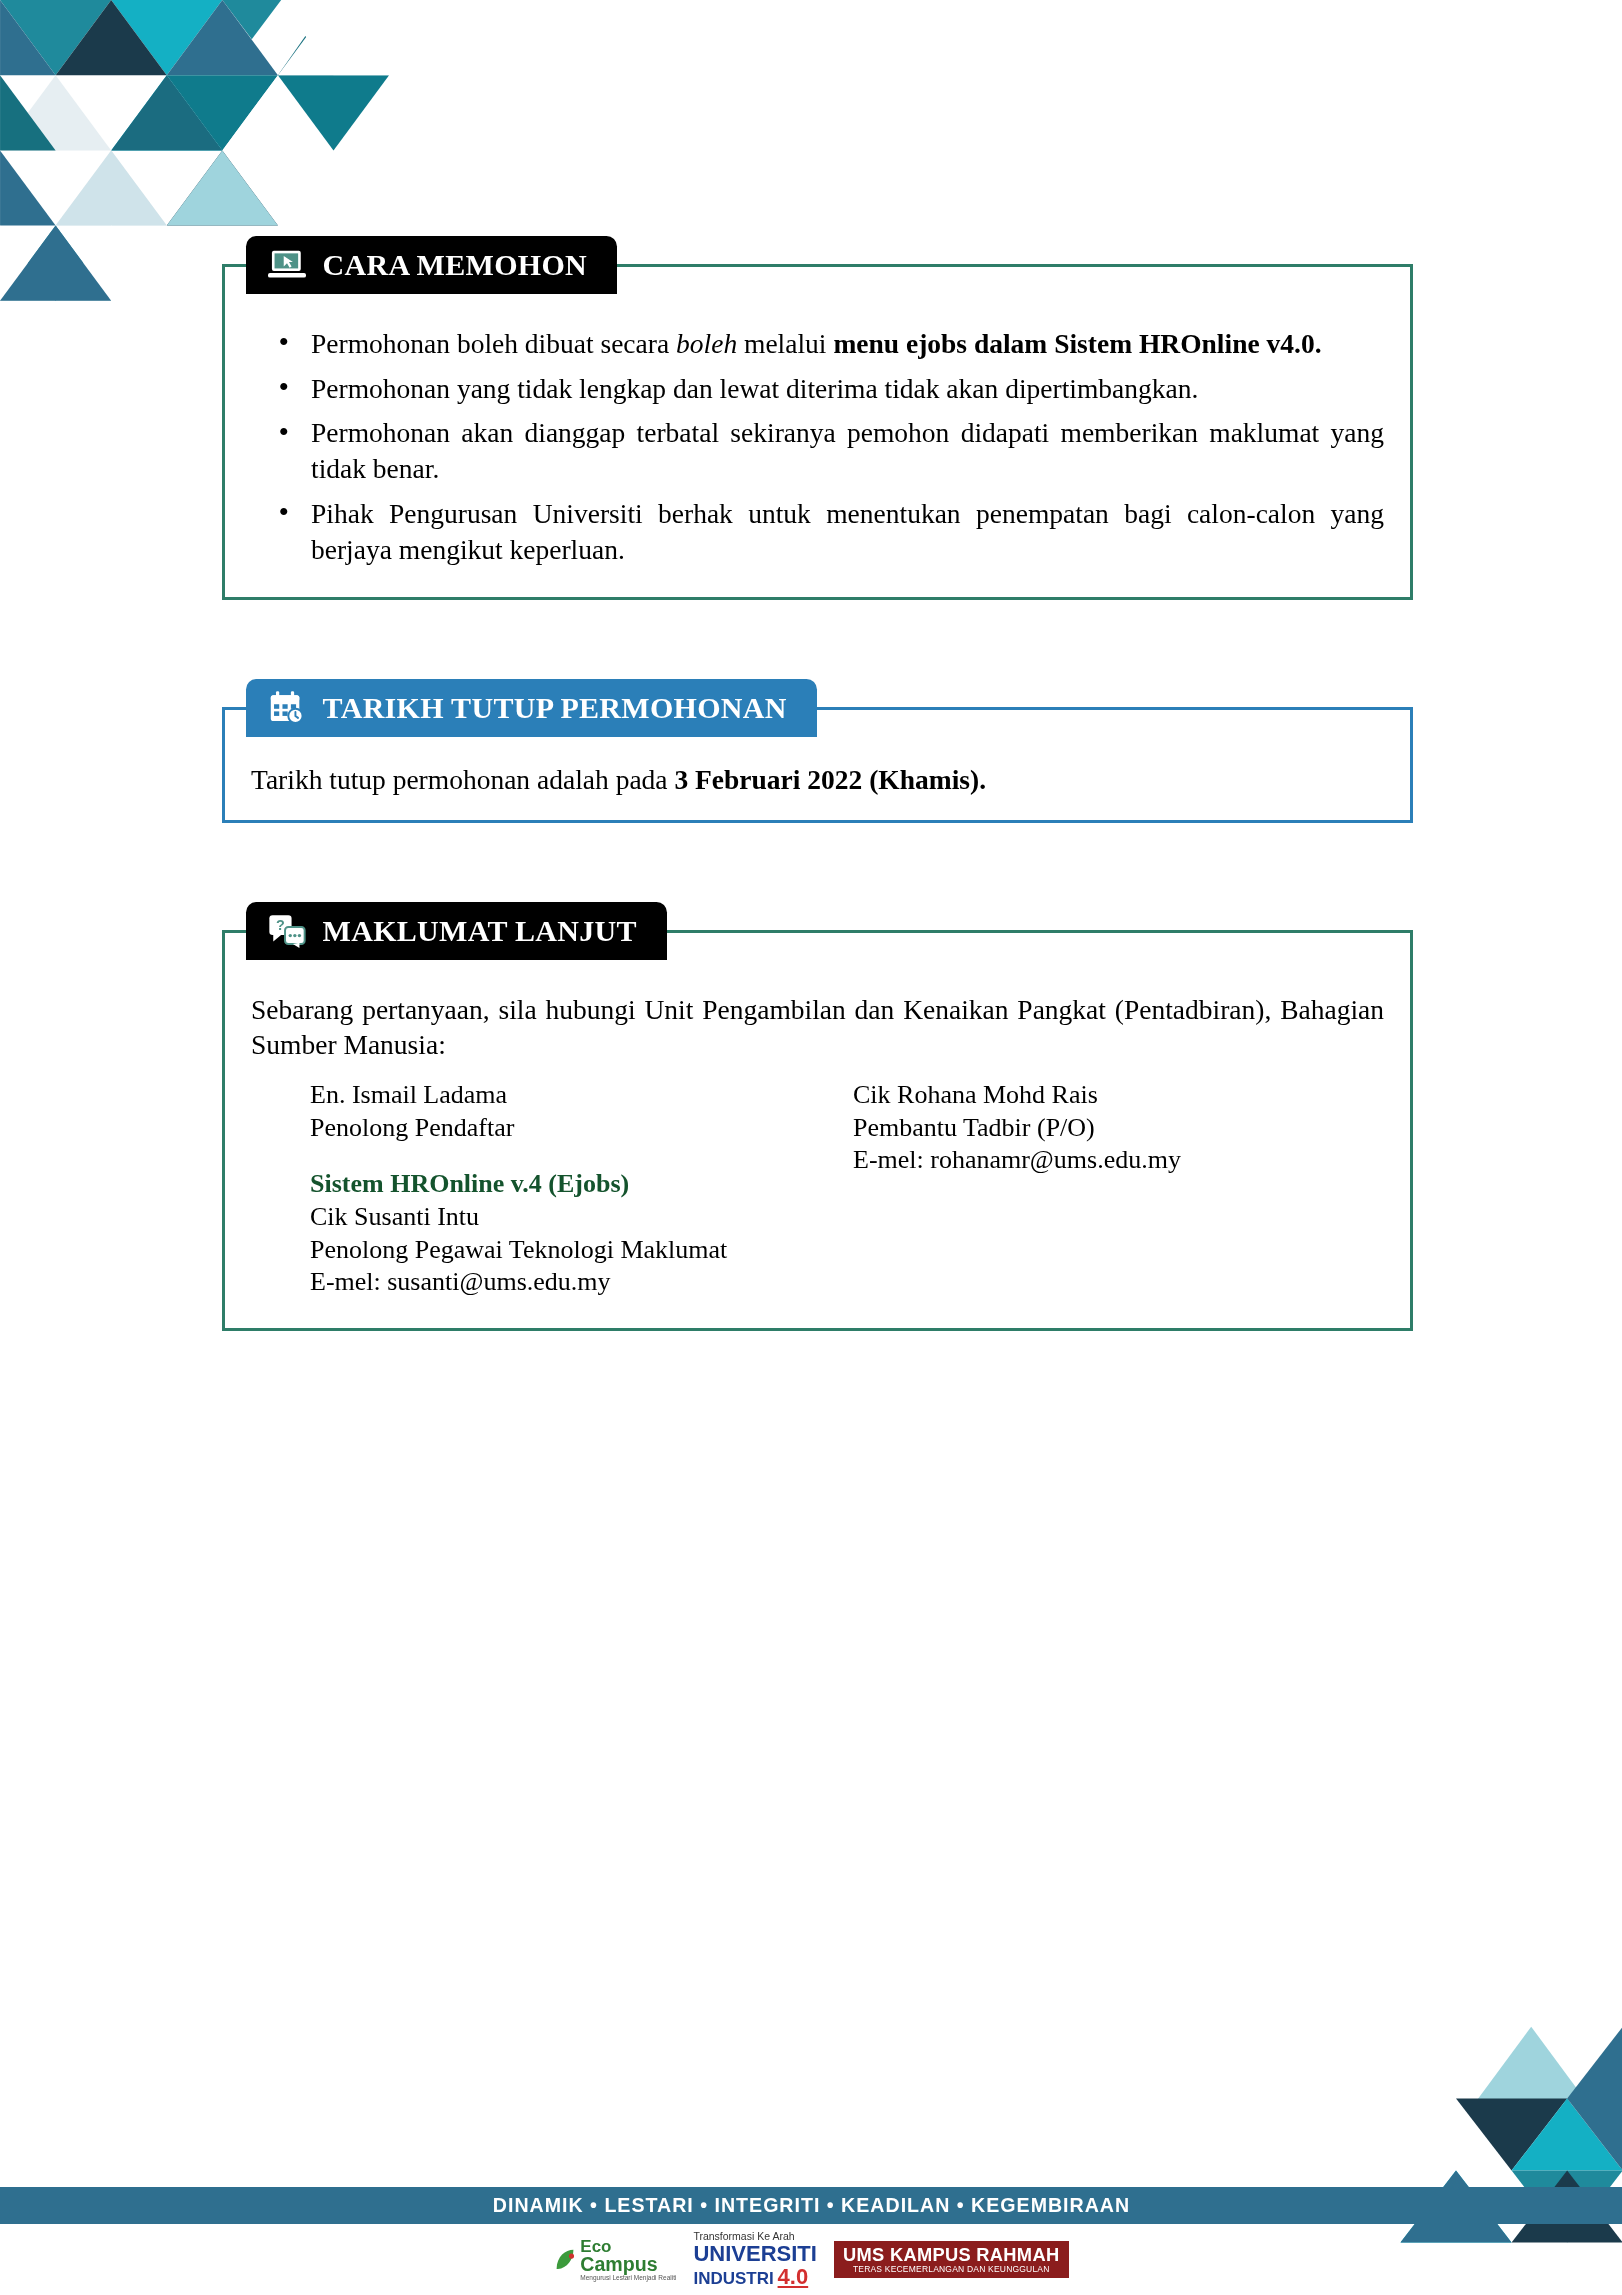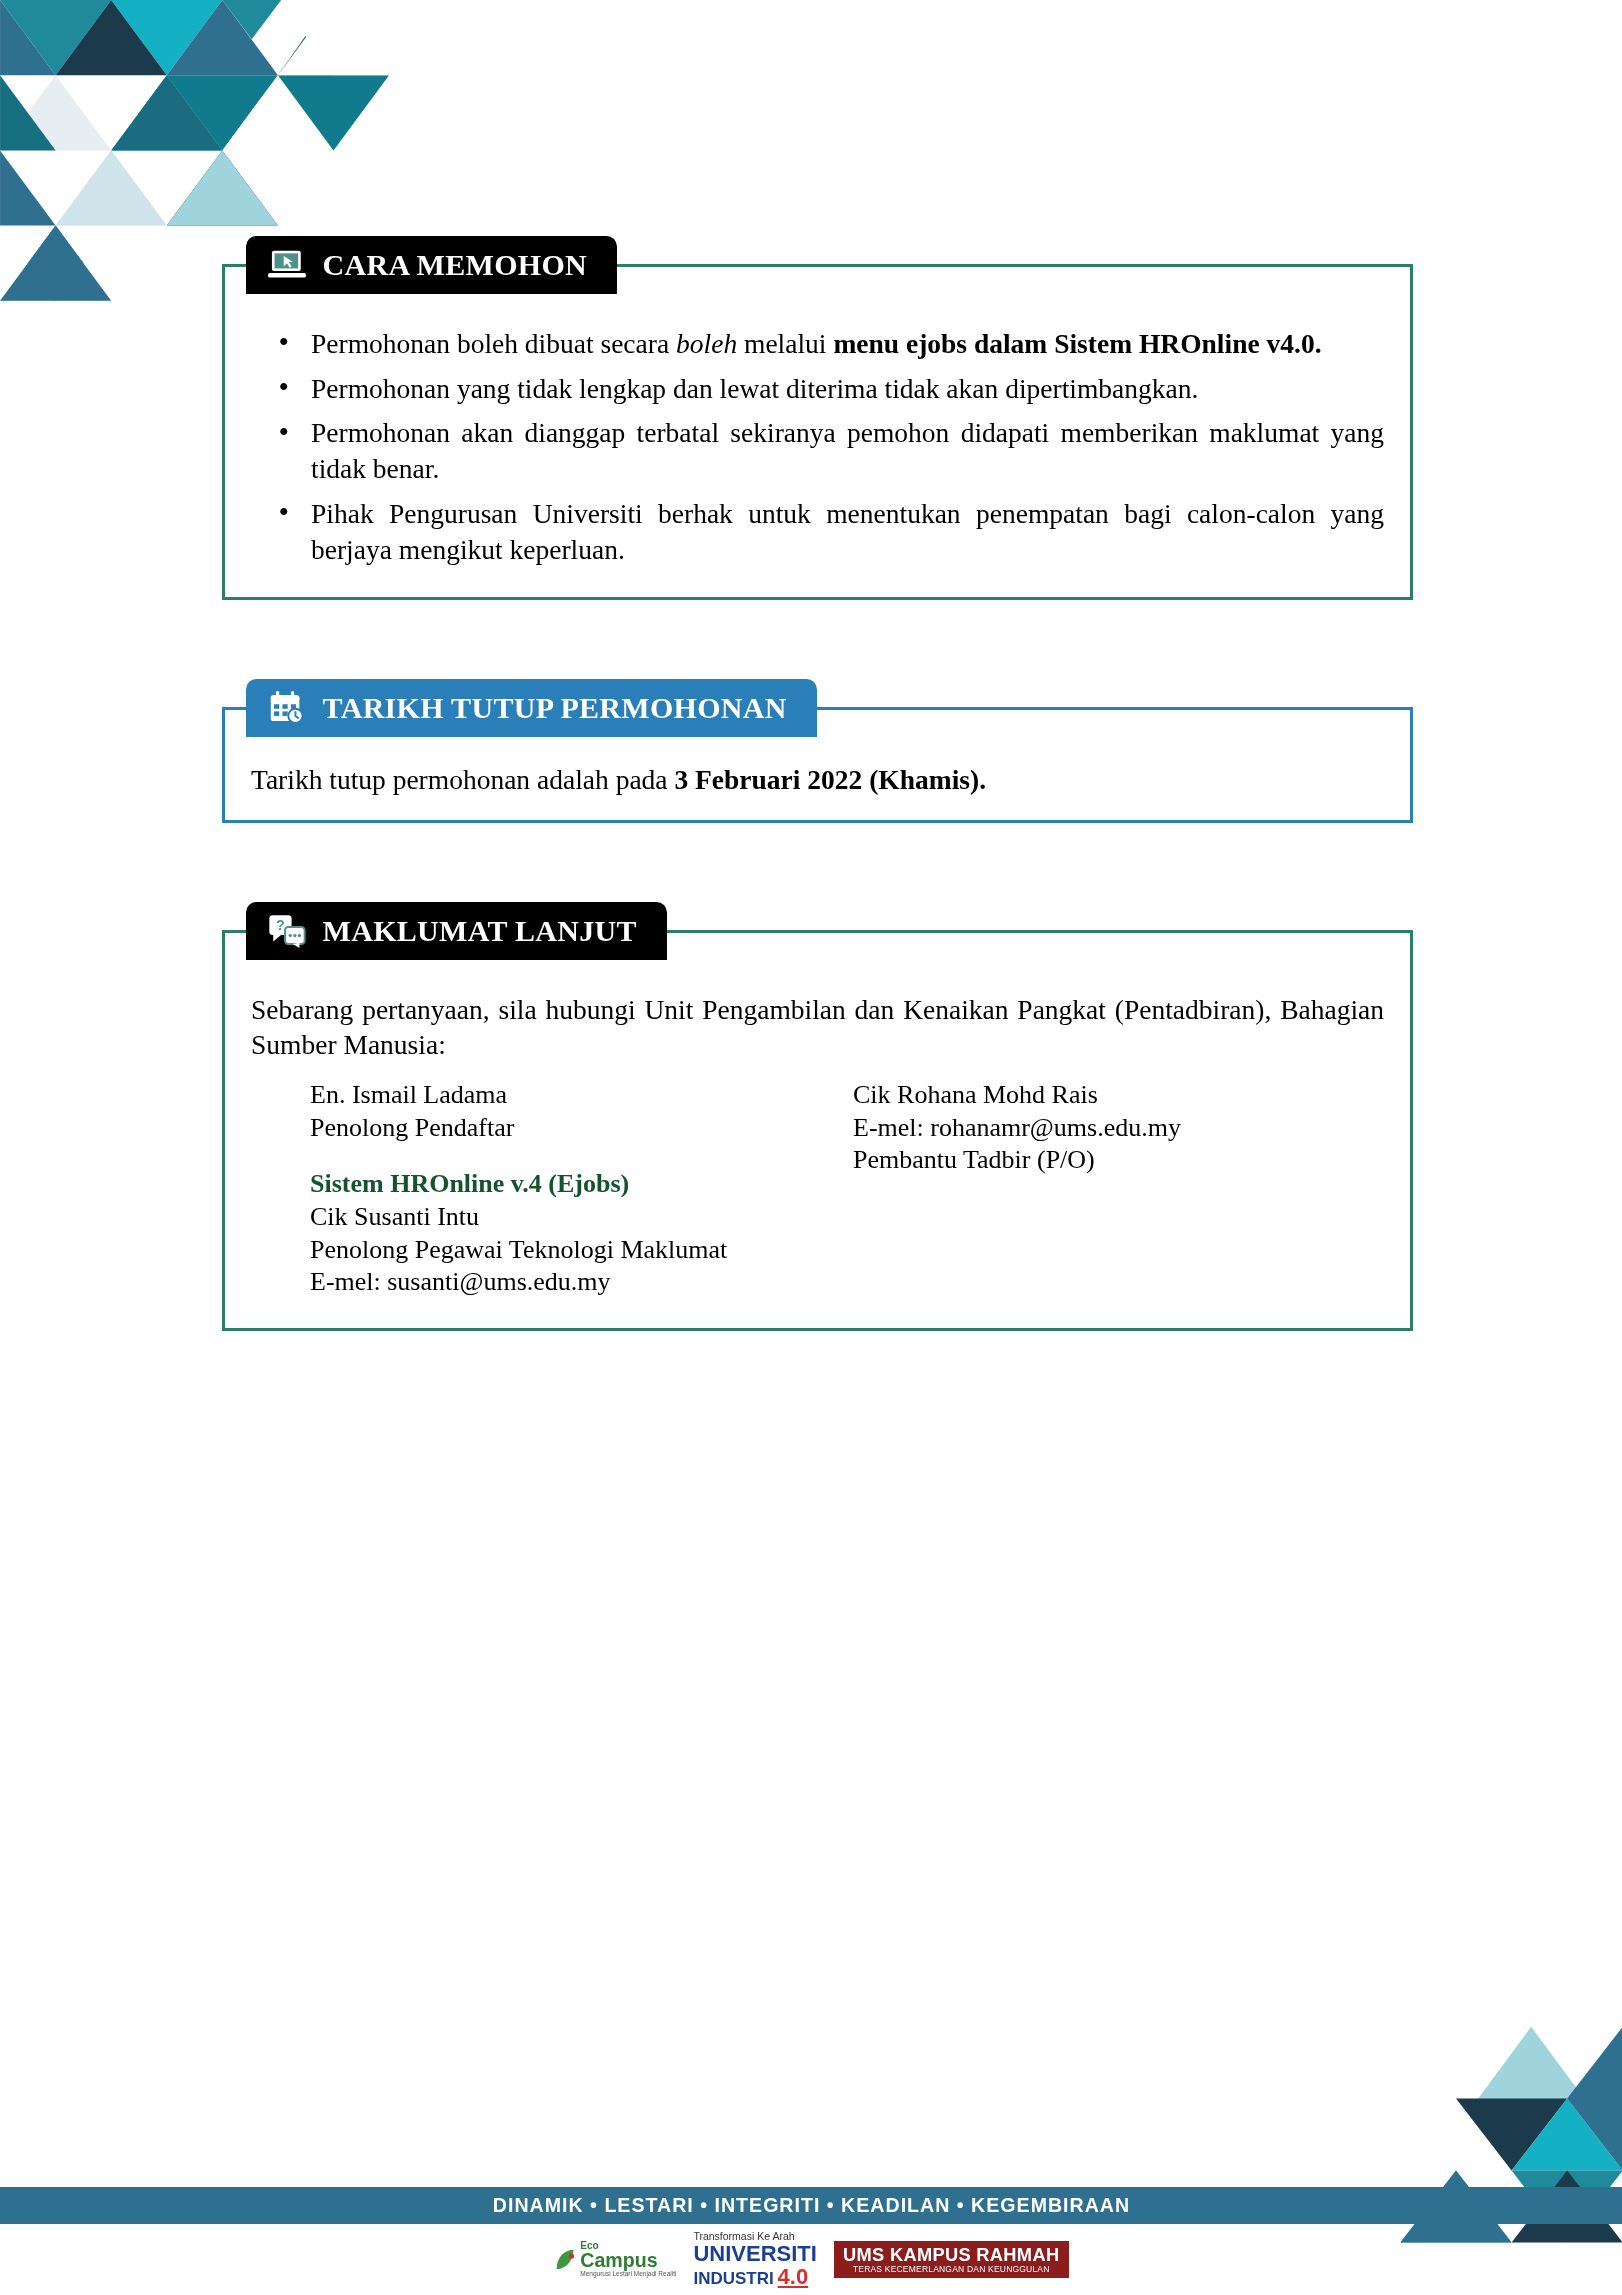--- a/index.html
+++ b/index.html
@@ -312,8 +312,8 @@
         </div>
         <div class="contact-col col-right">
           <div class="name">Cik Rohana Mohd Rais</div>
+          <div>Pembantu Tadbir (P/O)</div>
           <div>E-mel: rohanamr@ums.edu.my</div>
-          <div>Pembantu Tadbir (P/O)</div>
         </div>
       </div>
     </div>

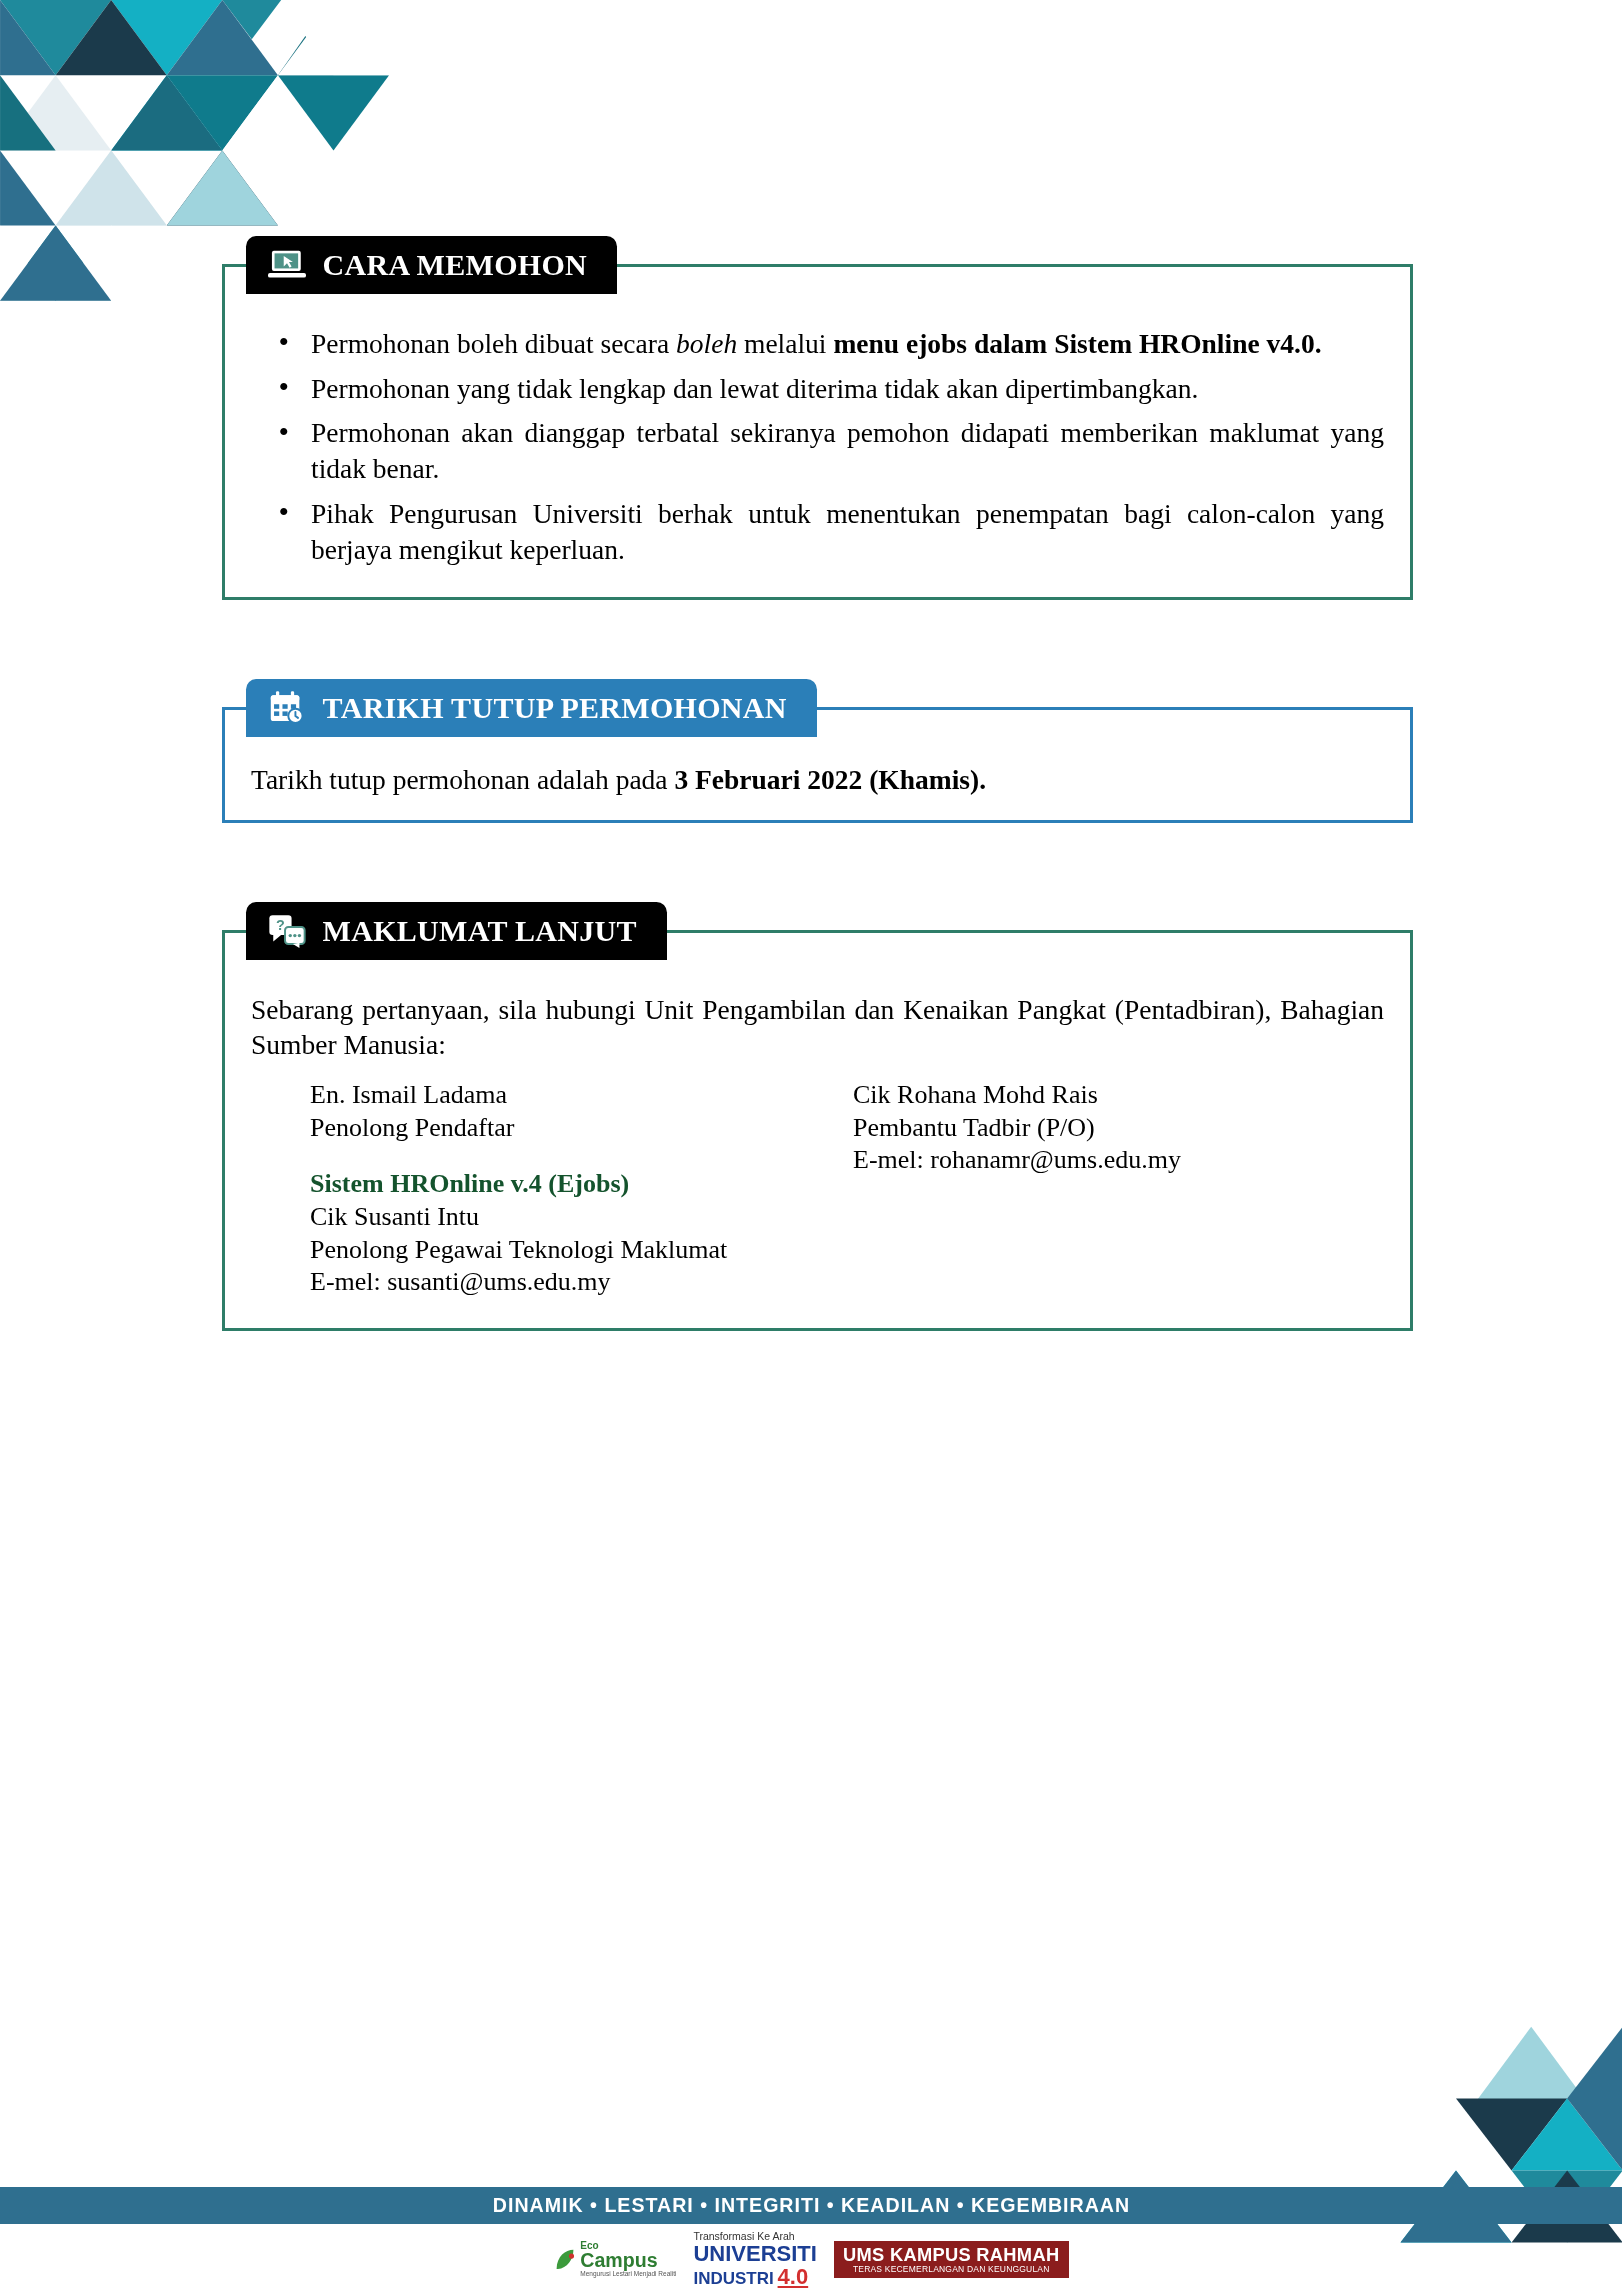--- a/index.html
+++ b/index.html
@@ -152,7 +152,7 @@
     font-family: "Liberation Sans", sans-serif;
   }
   .logo-eco .eco-text { line-height: 1; }
-  .logo-eco .eco-top { color: #2e7d32; font-size: 10px; font-weight: bold; }
+  .logo-eco .eco-top { color: #2e7d32; font-size: 17px; font-weight: bold; }
   .logo-eco .eco-bot { color: #2e7d32; font-size: 19.6px; font-weight: bold; }
   .logo-eco .eco-sub { color: #555; font-size: 6.5px; }
   .logo-u40 {

